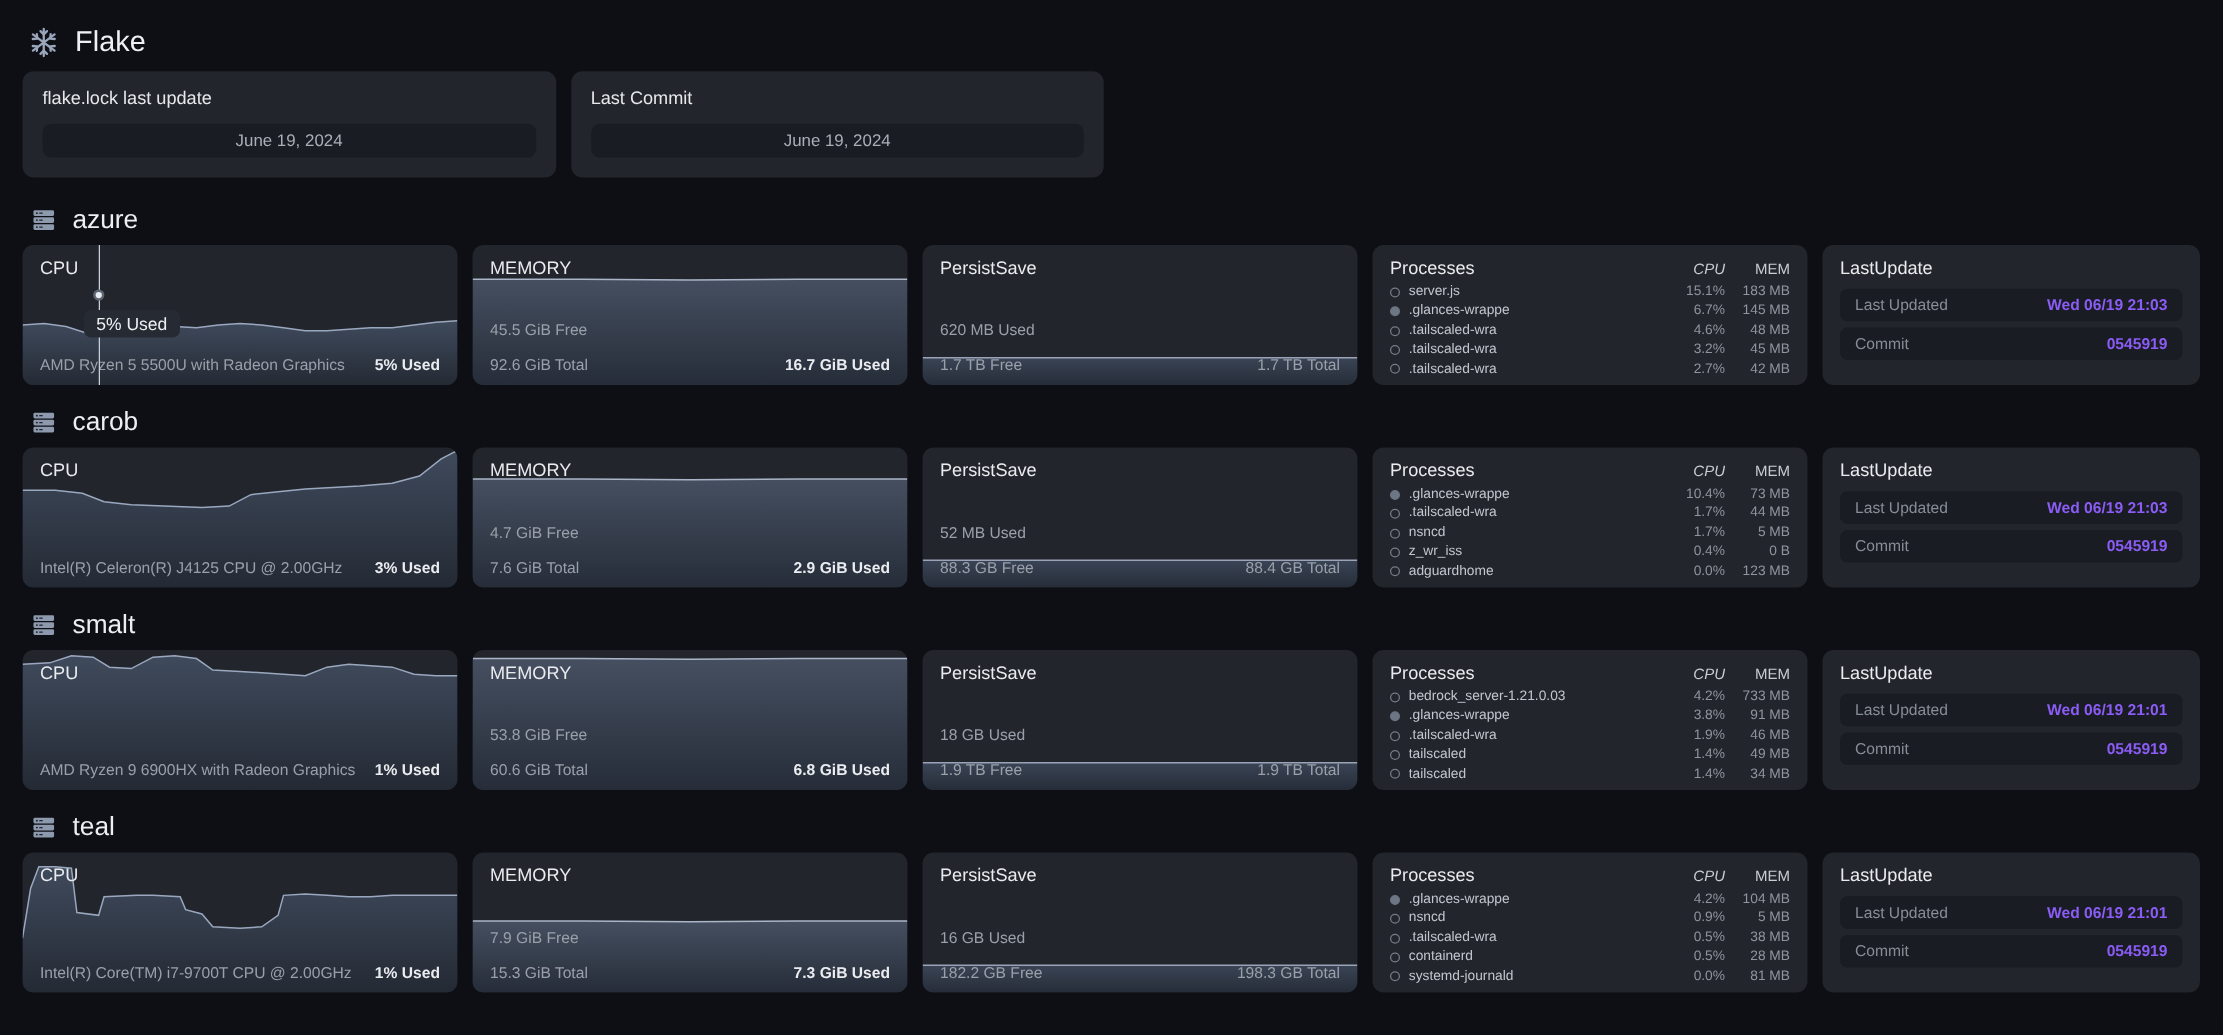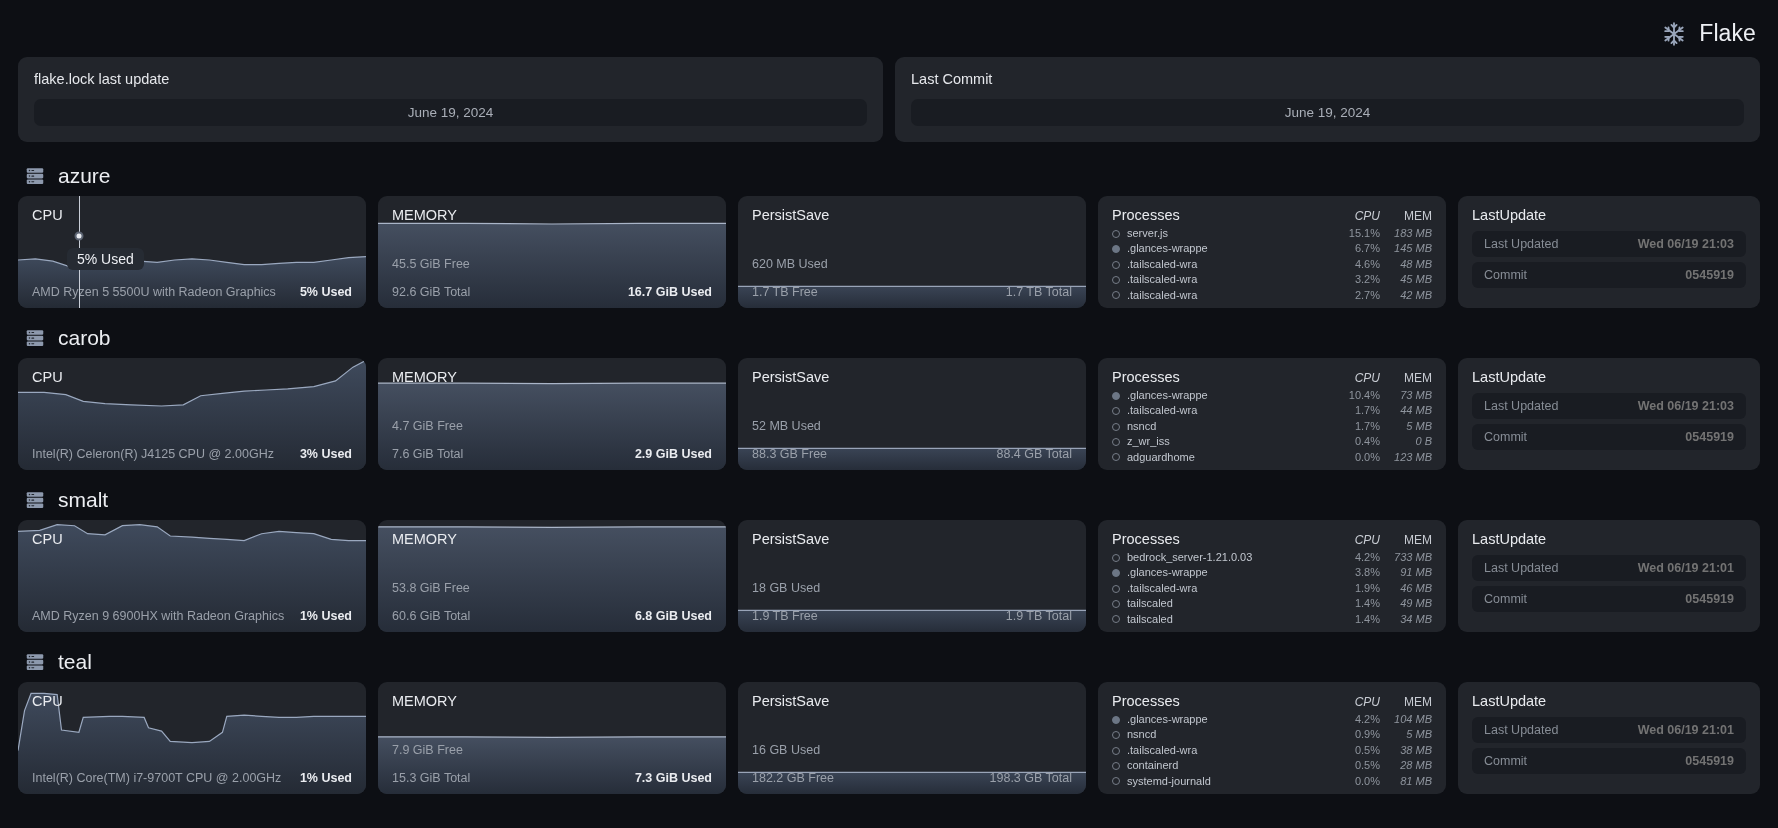--- a/index.html
+++ b/index.html
@@ -25,7 +25,7 @@
   .page{padding:14px 18px 0 18px;}
 
   
-  .app-header{display:flex;align-items:center;gap:12px;padding:6px 4px 10px 4px;justify-content:flex-end;}
+  .app-header{display:flex;align-items:center;gap:12px;padding:6px 4px 10px 4px;}
   .flake-icon{width:26px;height:26px;display:block;}
   .app-title{font-size:23px;font-weight:400;letter-spacing:.1px;color:#eef0f4;}
 

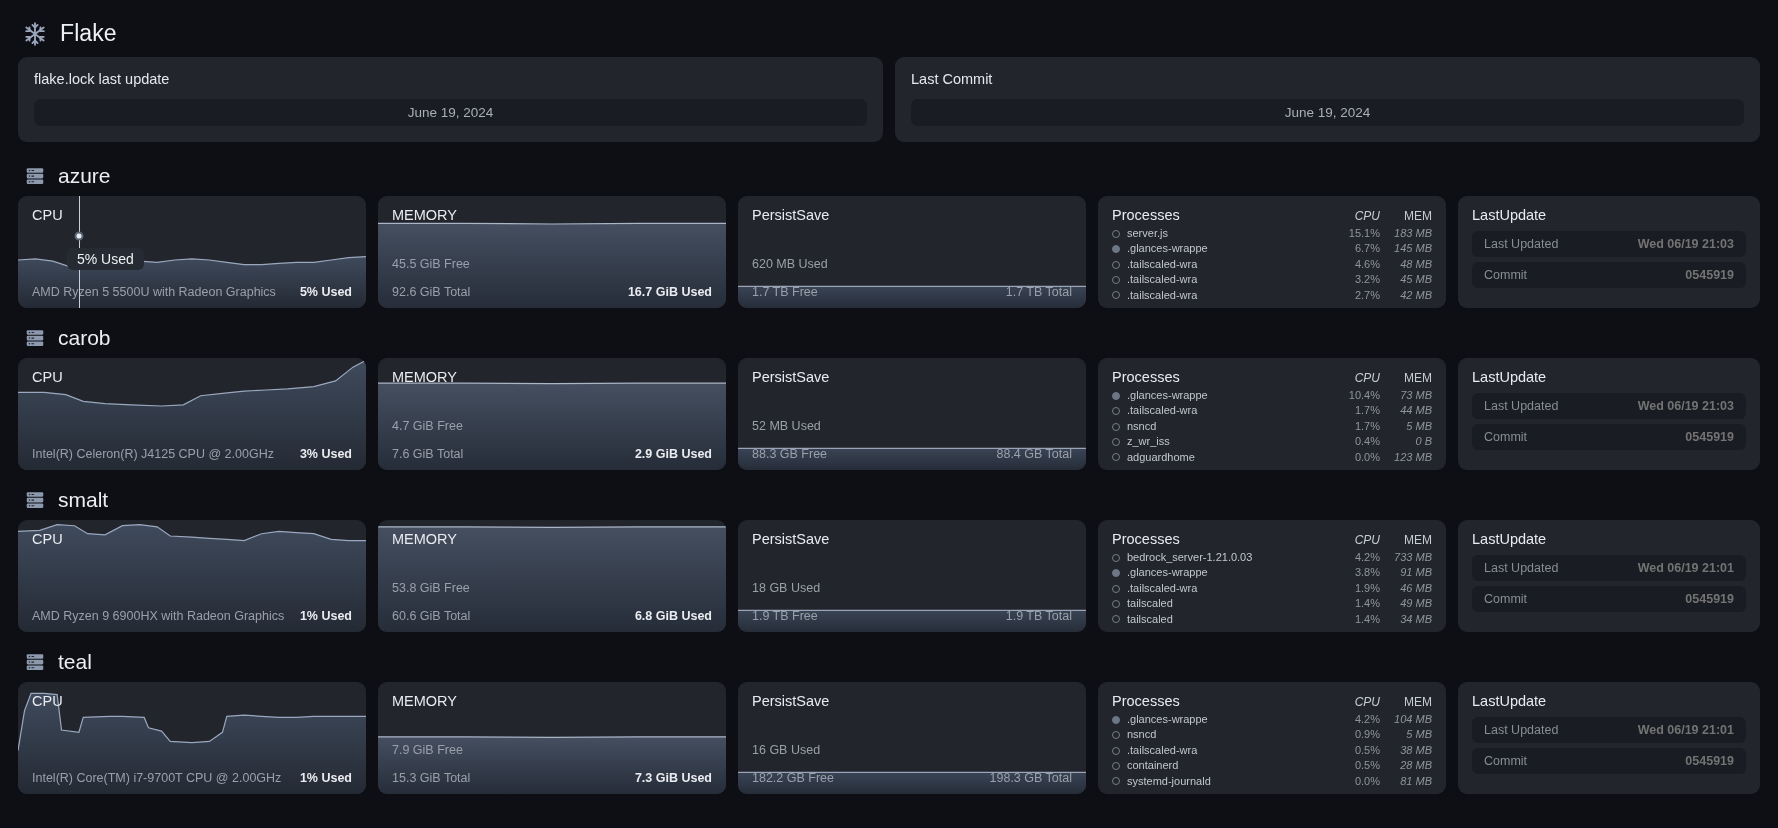--- a/index.html
+++ b/index.html
@@ -30,7 +30,7 @@
   .app-title{font-size:23px;font-weight:400;letter-spacing:.1px;color:#eef0f4;}
 
   
-  .info-row{display:grid;grid-template-columns:repeat(2,1fr);gap:12px;margin-bottom:18px;}
+  .info-row{display:grid;grid-template-columns:repeat(4,1fr);gap:12px;margin-bottom:18px;}
   .info-card{
     background:var(--card);border-radius:9px;padding:14px 16px 16px 16px;
     min-height:80px;

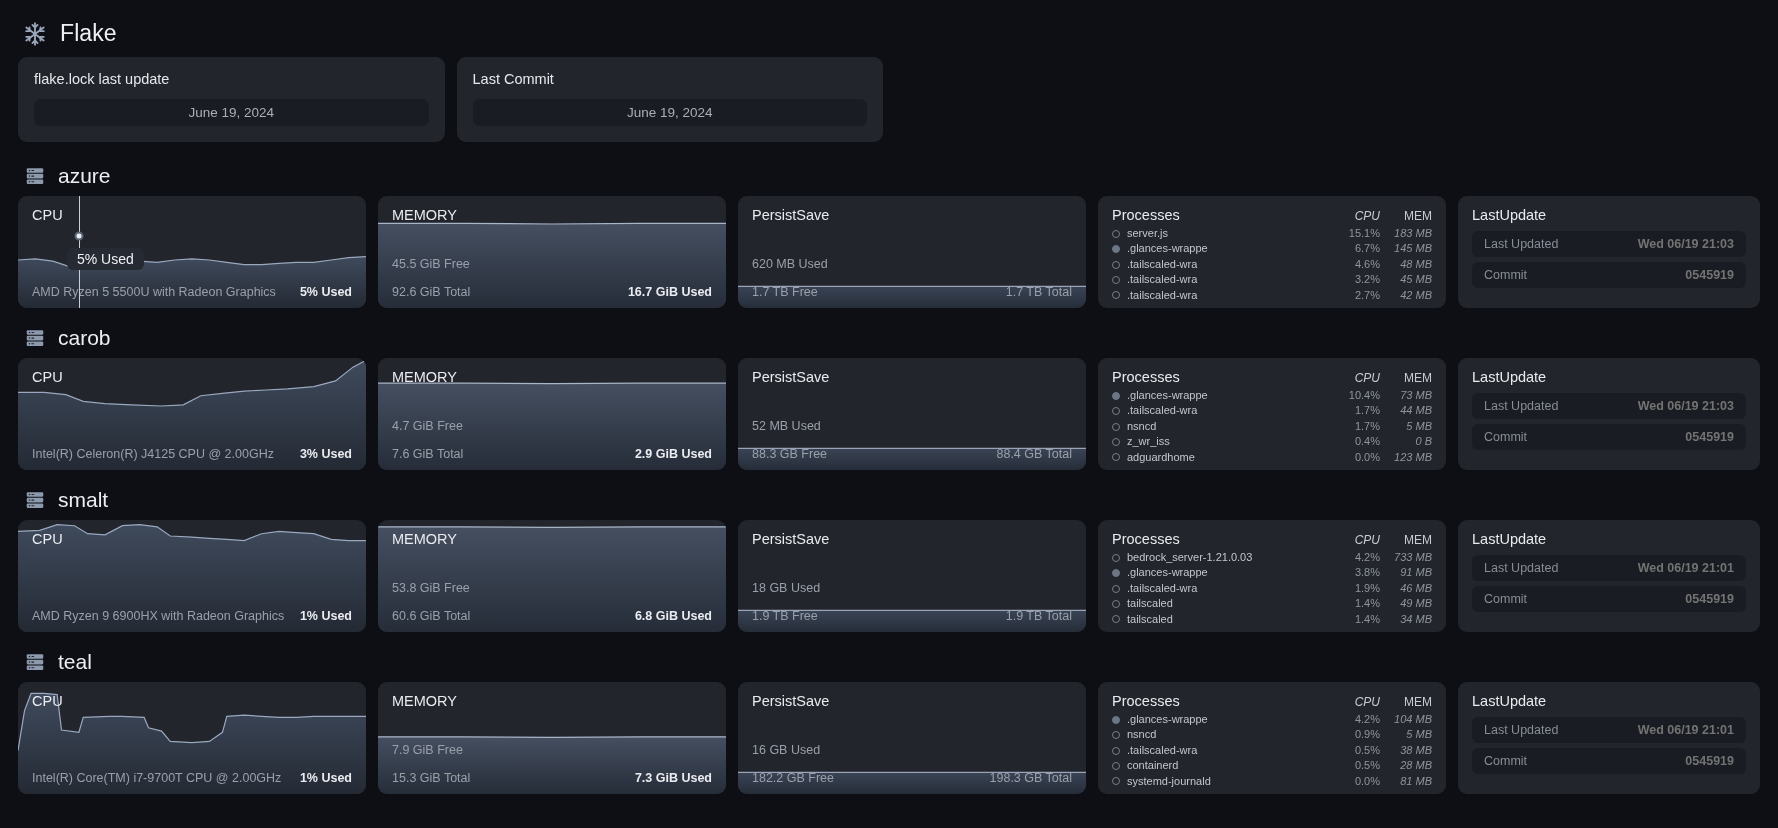--- a/index.html
+++ b/index.html
@@ -103,7 +103,7 @@
   .dot.filled{background:#6c7685;border-color:#6c7685;}
   .proc-row .n{flex:1;color:#c2c7cf;overflow:hidden;white-space:nowrap;}
   .proc-row .c{width:58px;text-align:right;}
-  .proc-row .m{width:52px;text-align:right;font-style:italic;}
+  .proc-row .m{width:52px;text-align:right;}
 
   
   .lu{padding:11px 14px 24px 14px;}

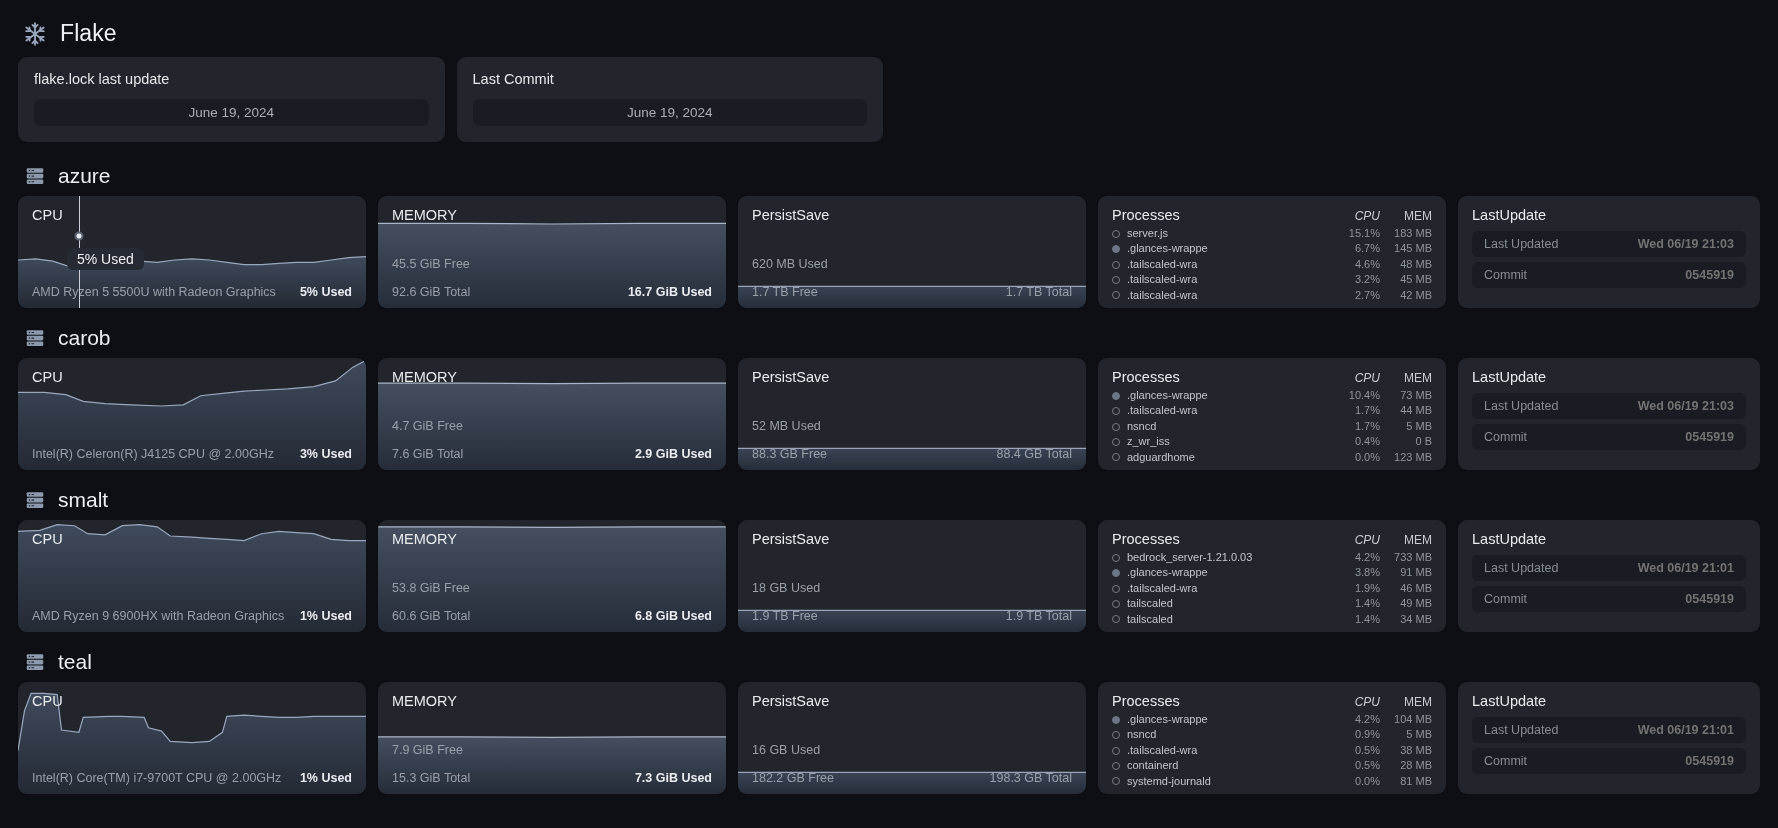--- a/index.html
+++ b/index.html
@@ -114,7 +114,7 @@
     padding:0 12px;font-size:12.5px;
   }
   .lu-row .k{color:#878d96;}
-  .lu-row .v{color:#737373;font-weight:bold;}
+  .lu-row .v{color:#8b5cf6;font-weight:bold;}
 </style>
 </head>
 <body>

